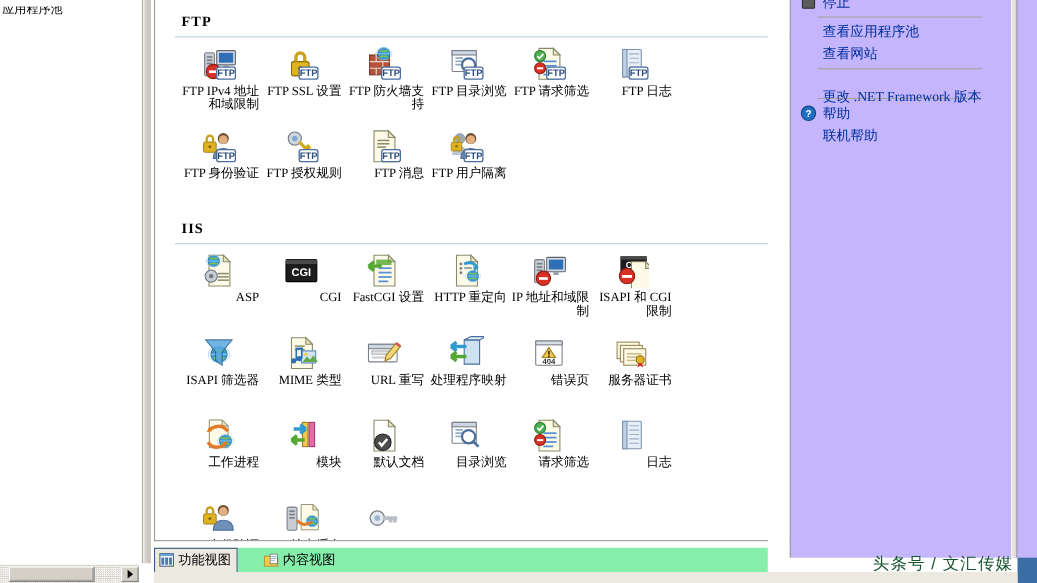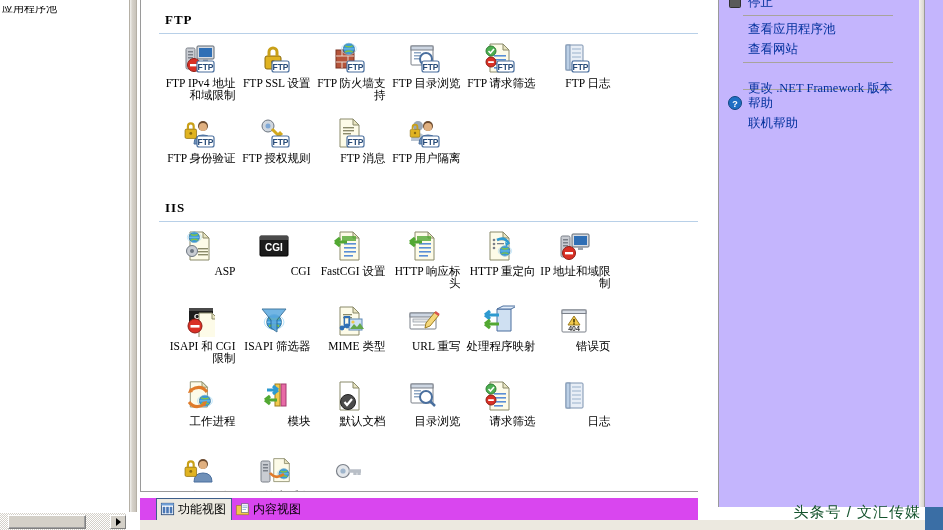--- a/index.html
+++ b/index.html
@@ -500,21 +500,6 @@
                 <rect x="9" y="6" width="14" height="5" fill="#52a832" opacity="0.8"></rect>
               </svg></div>
             <div class="tile-label">FastCGI 设置</div>
-          </div>
-          <div class="tile">
-            <div class="tile-icon"><svg viewBox="0 0 32 32" width="32" height="32" xmlns="http://www.w3.org/2000/svg">
-                <path d="M7 2 h13 l6 6 v22 h-19 z" fill="#fdfbe8" stroke="#8a8a6a" stroke-width="1"></path>
-                <path d="M20 2 l6 6 h-6 z" fill="#e8e4c0" stroke="#8a8a6a" stroke-width="1"></path>
-                <g fill="#5a8fd6">
-                  <rect x="11" y="13" width="12" height="1.6"></rect>
-                  <rect x="11" y="17" width="12" height="1.6"></rect>
-                  <rect x="11" y="21" width="12" height="1.6"></rect>
-                  <rect x="11" y="25" width="9" height="1.6"></rect>
-                </g>
-                <path d="M2 12 h12 M2 12 l5-4 M2 12 l5 4" stroke="#52a832" stroke-width="3" fill="none"></path>
-                <rect x="9" y="6" width="14" height="5" fill="#52a832" opacity="0.8"></rect>
-              </svg></div>
-            <div class="tile-label">HTTP 响应标头</div>
           </div>
           <div class="tile">
             <div class="tile-icon"><svg viewBox="0 0 32 32" width="32" height="32" xmlns="http://www.w3.org/2000/svg">

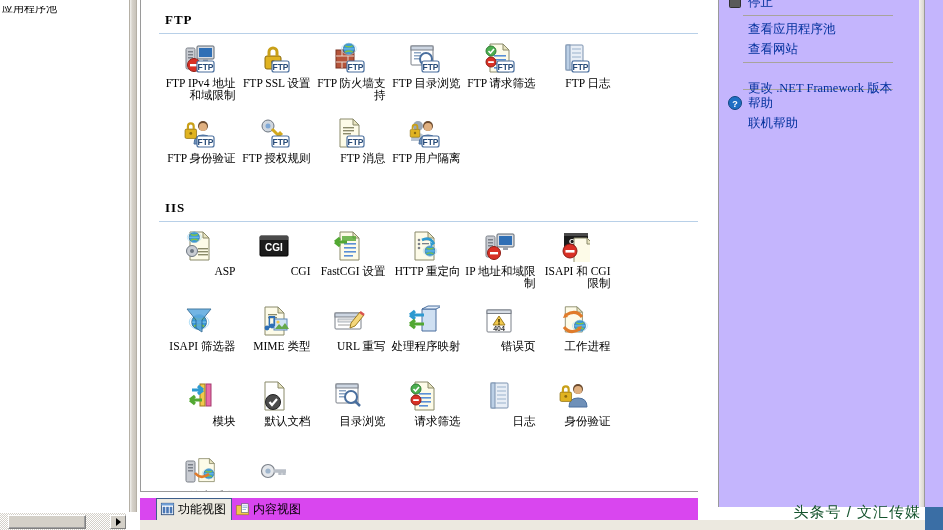--- a/index.html
+++ b/index.html
@@ -622,6 +622,23 @@
                 <text x="16" y="26" font-family="Liberation Sans,sans-serif" font-size="7" font-weight="bold" fill="#333" text-anchor="middle">404</text>
               </svg></div>
             <div class="tile-label">错误页</div>
+          </div>
+          <div class="tile">
+            <div class="tile-icon"><svg viewBox="0 0 32 32" width="32" height="32" xmlns="http://www.w3.org/2000/svg">
+                <g stroke="#9c8a5a" stroke-width="1" fill="#fdf8e4">
+                  <rect x="3" y="6" width="20" height="15"></rect>
+                  <rect x="6" y="9" width="20" height="15"></rect>
+                  <rect x="9" y="12" width="20" height="15"></rect>
+                </g>
+                <g fill="#c8b882">
+                  <rect x="12" y="16" width="13" height="1.3"></rect>
+                  <rect x="12" y="19" width="13" height="1.3"></rect>
+                  <rect x="12" y="22" width="8" height="1.3"></rect>
+                </g>
+                <circle cx="24" cy="22" r="3.6" fill="#e0b321" stroke="#8a6b10" stroke-width="1"></circle>
+                <path d="M22.5 25 l-1 4 l2.5-1.6 l2.5 1.6 l-1-4" fill="#d93025"></path>
+              </svg></div>
+            <div class="tile-label">服务器证书</div>
           </div>
           <div class="tile">
             <div class="tile-icon"><svg viewBox="0 0 32 32" width="32" height="32" xmlns="http://www.w3.org/2000/svg">

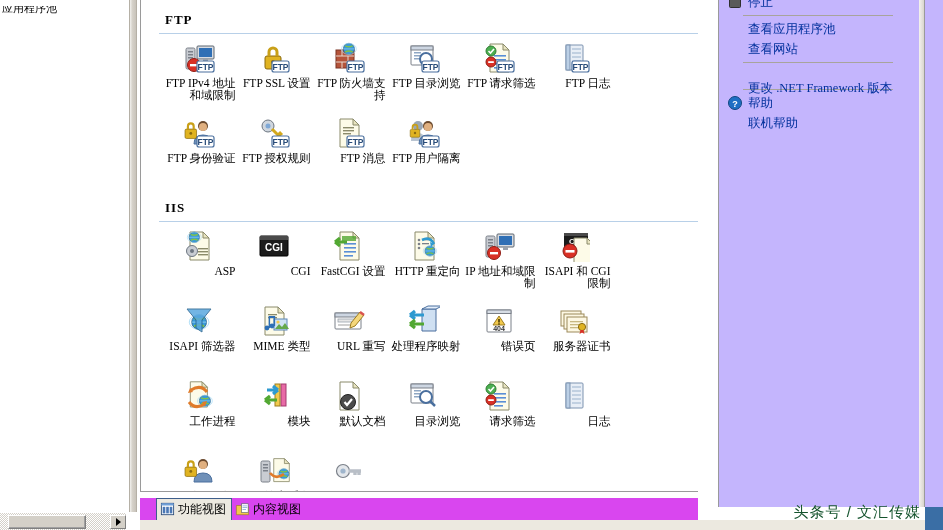--- a/index.html
+++ b/index.html
@@ -148,11 +148,11 @@
   #tab-strip {
     position: absolute; left: 140px; top: 498px;
     width: 558px; height: 22px;
-    background: #d946ef;
+    background: #86efac;
     display: flex;
     align-items: center;
-    gap: 0;
-    padding-left: 16px;
+    gap: 20px;
+    padding-left: 0;
   }
   .view-tab {
     display: flex; align-items: center; gap: 3px;

